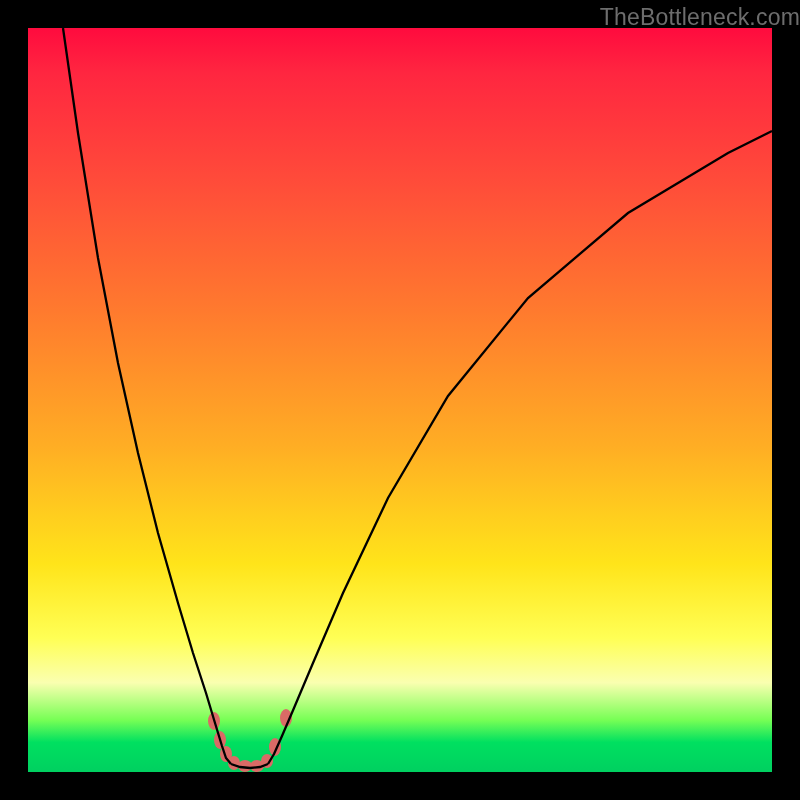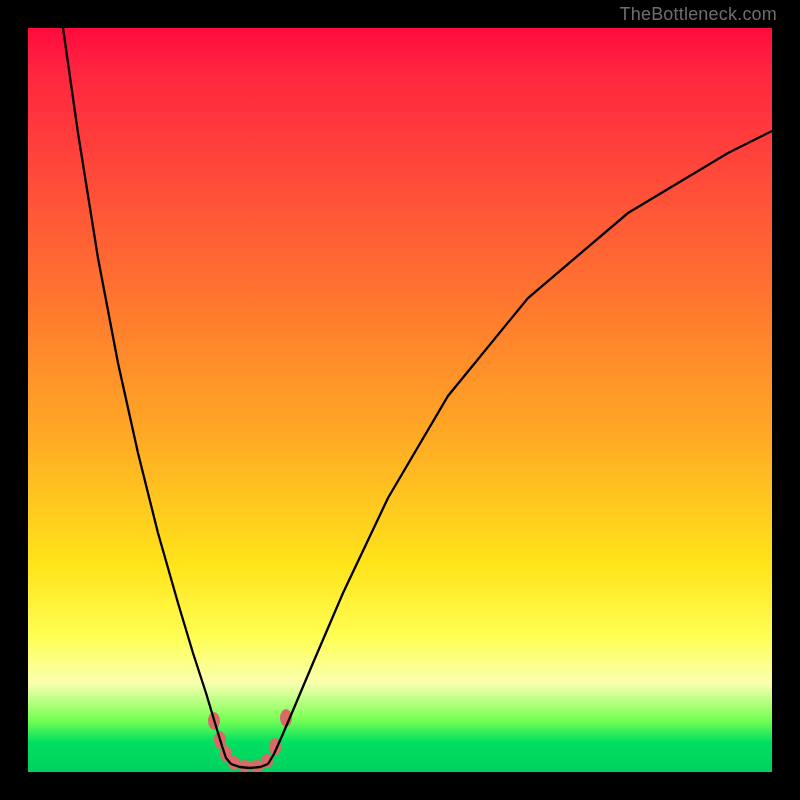--- a/index.html
+++ b/index.html
@@ -36,9 +36,9 @@
   .watermark {
     position: absolute;
     top: 4px;
-    right: 23px;
+    right: 0;
     color: #6d6d6d;
-    font-size: 18px;
+    font-size: 23px;
     letter-spacing: 0.2px;
     font-weight: 400;
   }

